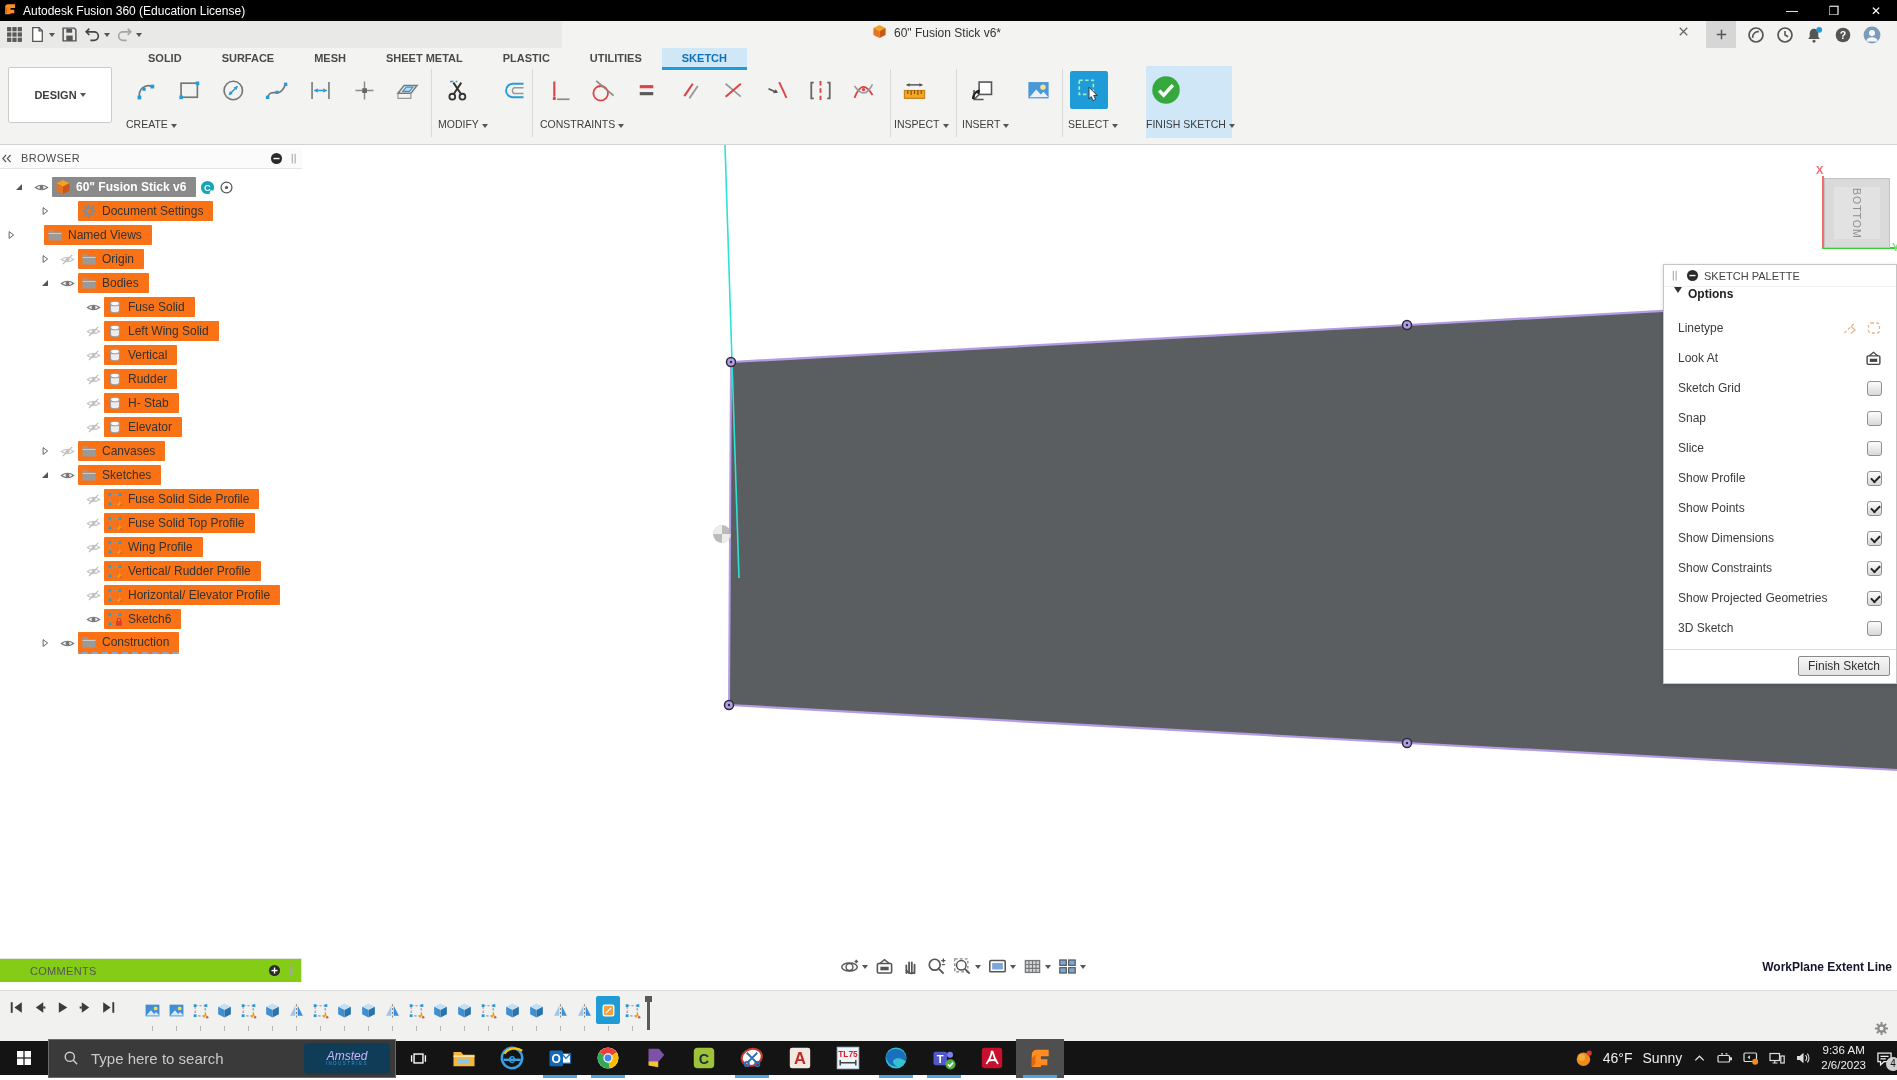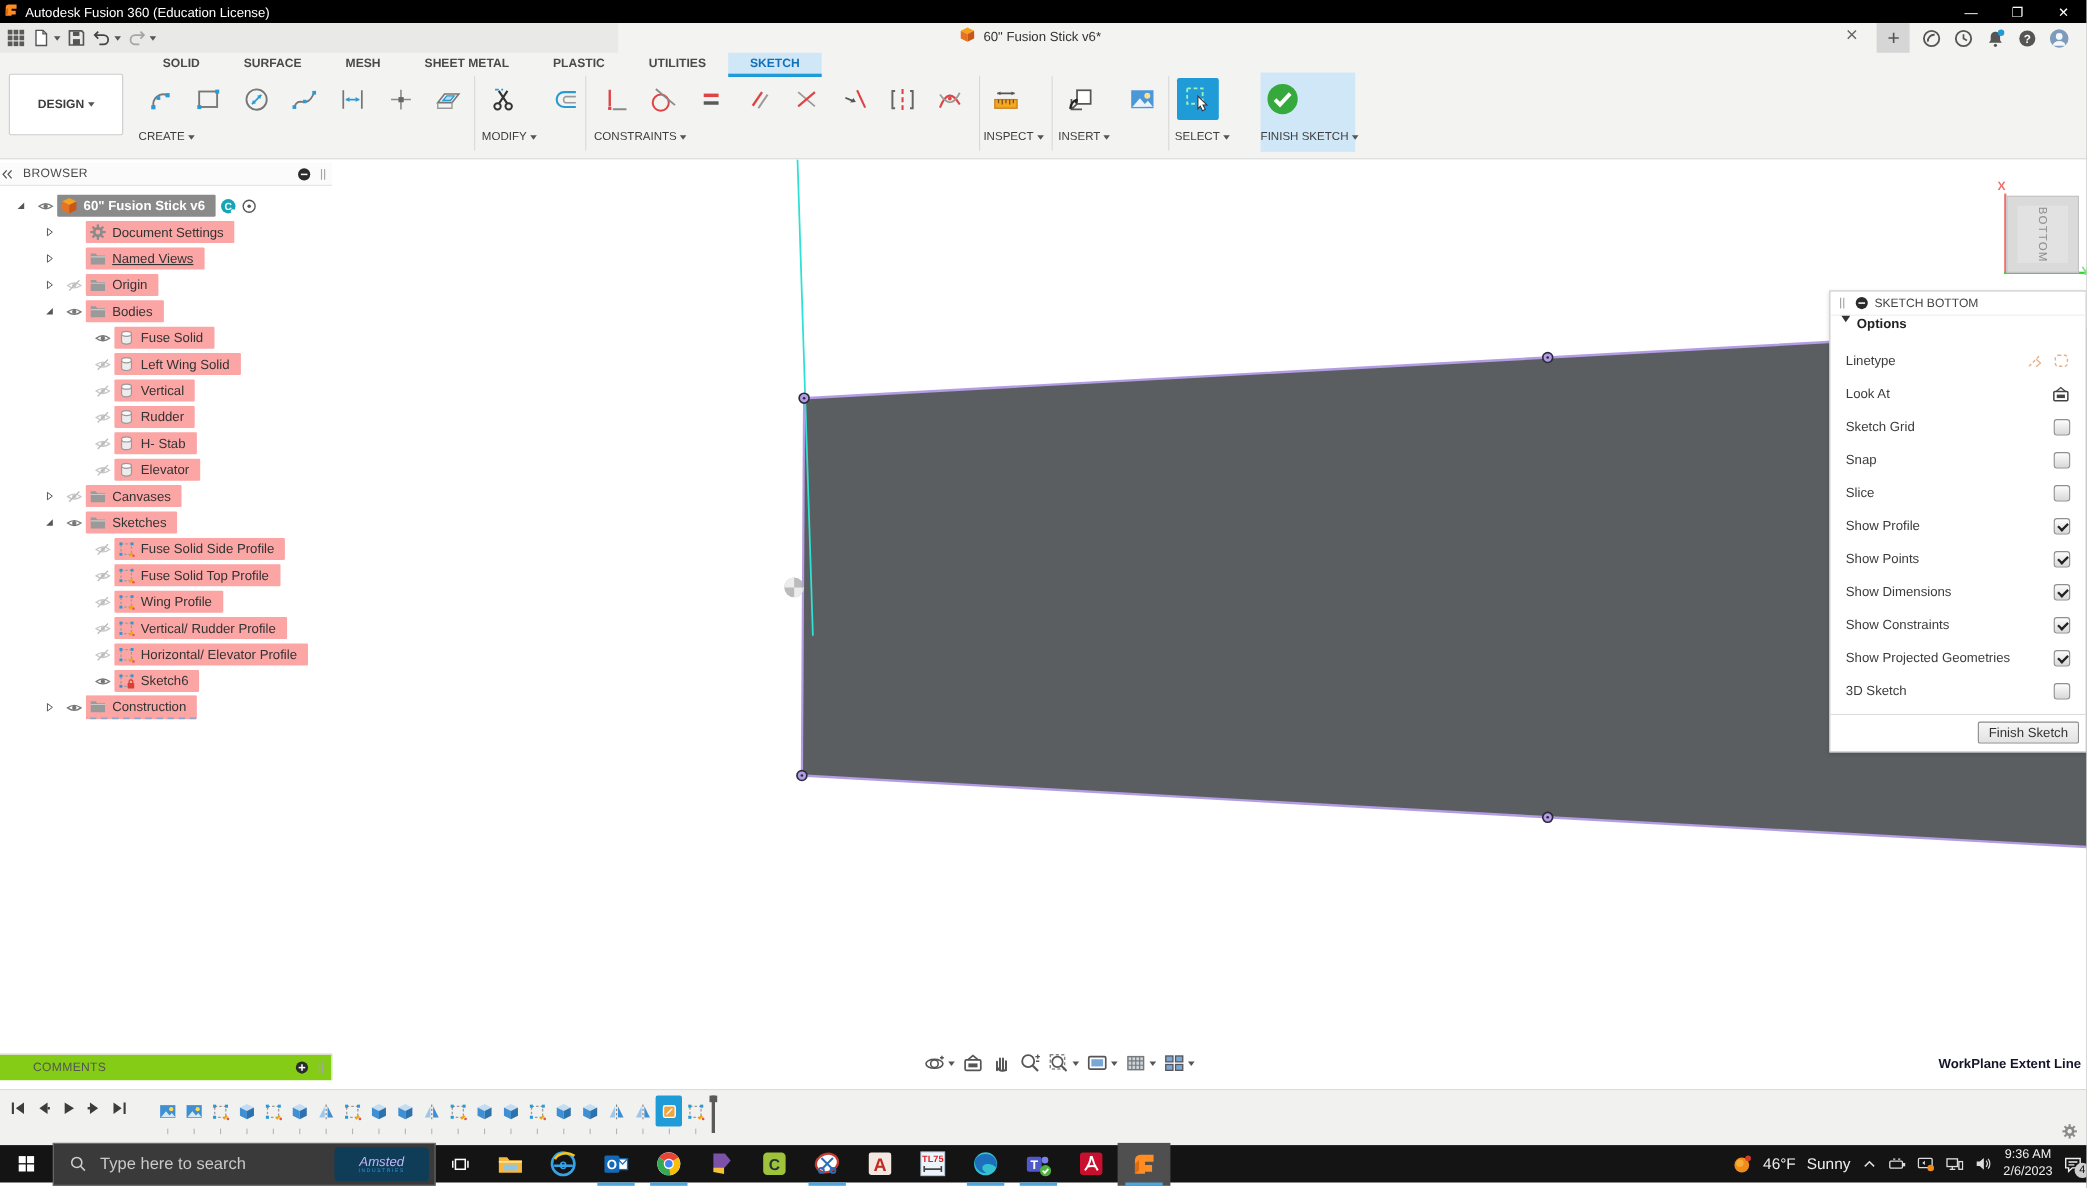--- a/index.html
+++ b/index.html
@@ -43,7 +43,7 @@
   .bheader .right{margin-left:auto;display:flex;align-items:center;gap:4px;margin-right:2px;}
   .btree{padding-top:6px;}
   .trow{height:24px;display:flex;align-items:center;font-size:12px;color:#333;}
-  .pill{display:flex;align-items:center;gap:5px;background:#fca5a5;padding:2px 10px 2px 3px;border-radius:1px;}
+  .pill{display:flex;align-items:center;gap:5px;background:#f97316;padding:2px 10px 2px 3px;border-radius:1px;}
   .pill.sel{background:#8a8a8a;color:#fff;font-weight:bold;}
   .pill.drop{border-bottom:2px dashed #8ea8cc;}
   .tcell{width:22px;display:flex;justify-content:center;}

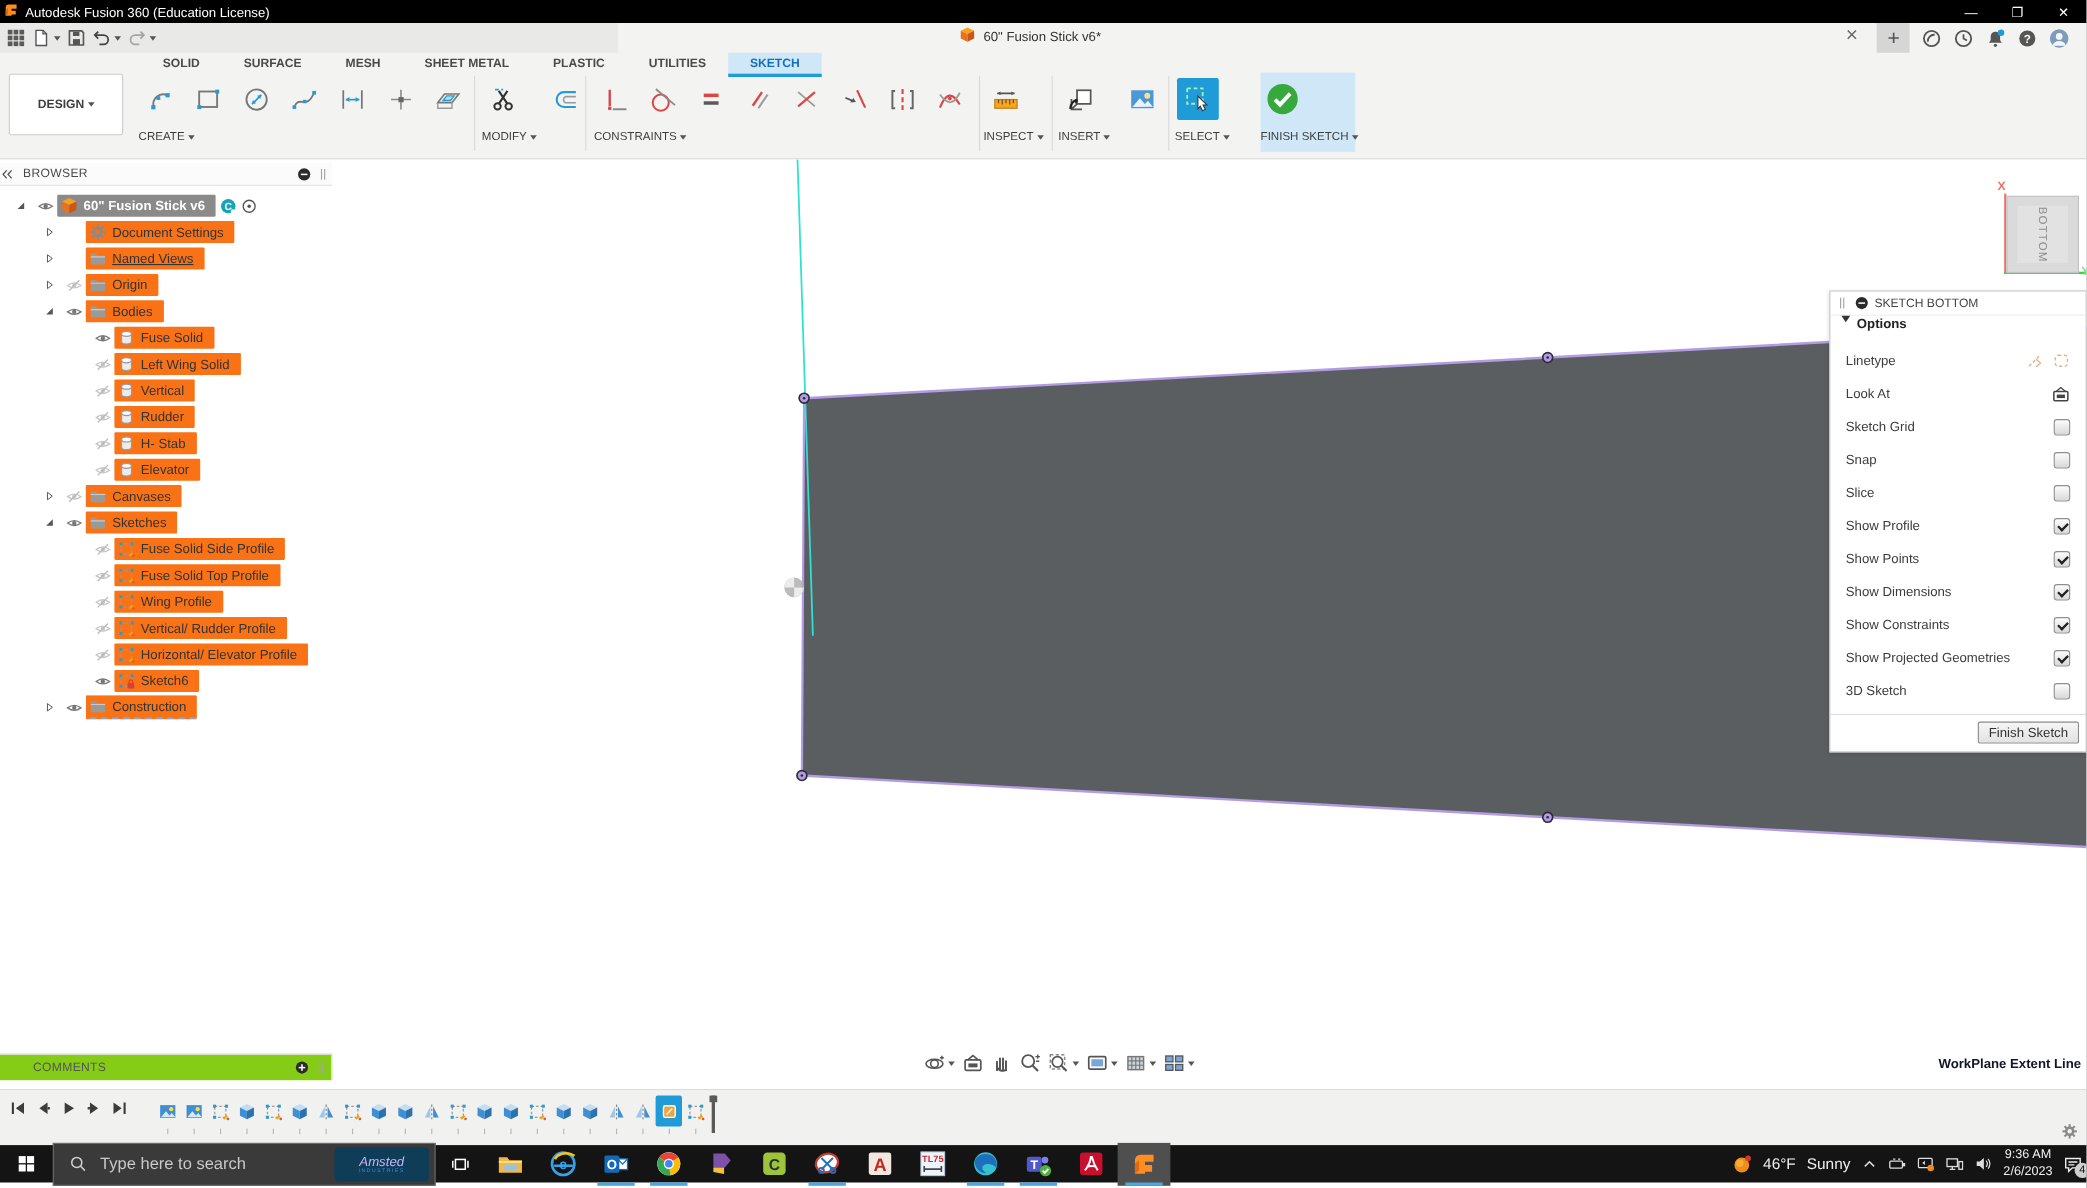--- a/index.html
+++ b/index.html
@@ -627,7 +627,7 @@
               <span>Document Settings</span>
             </span>
           </div>
-          <div class="trow" style="padding-left: 34px; text-decoration: underline;">
+          <div class="trow" style="">
             <span class="tcell">
               <span class="ic">
                 <svg width="12" height="12" viewBox="0 0 16 16" xmlns="http://www.w3.org/2000/svg">

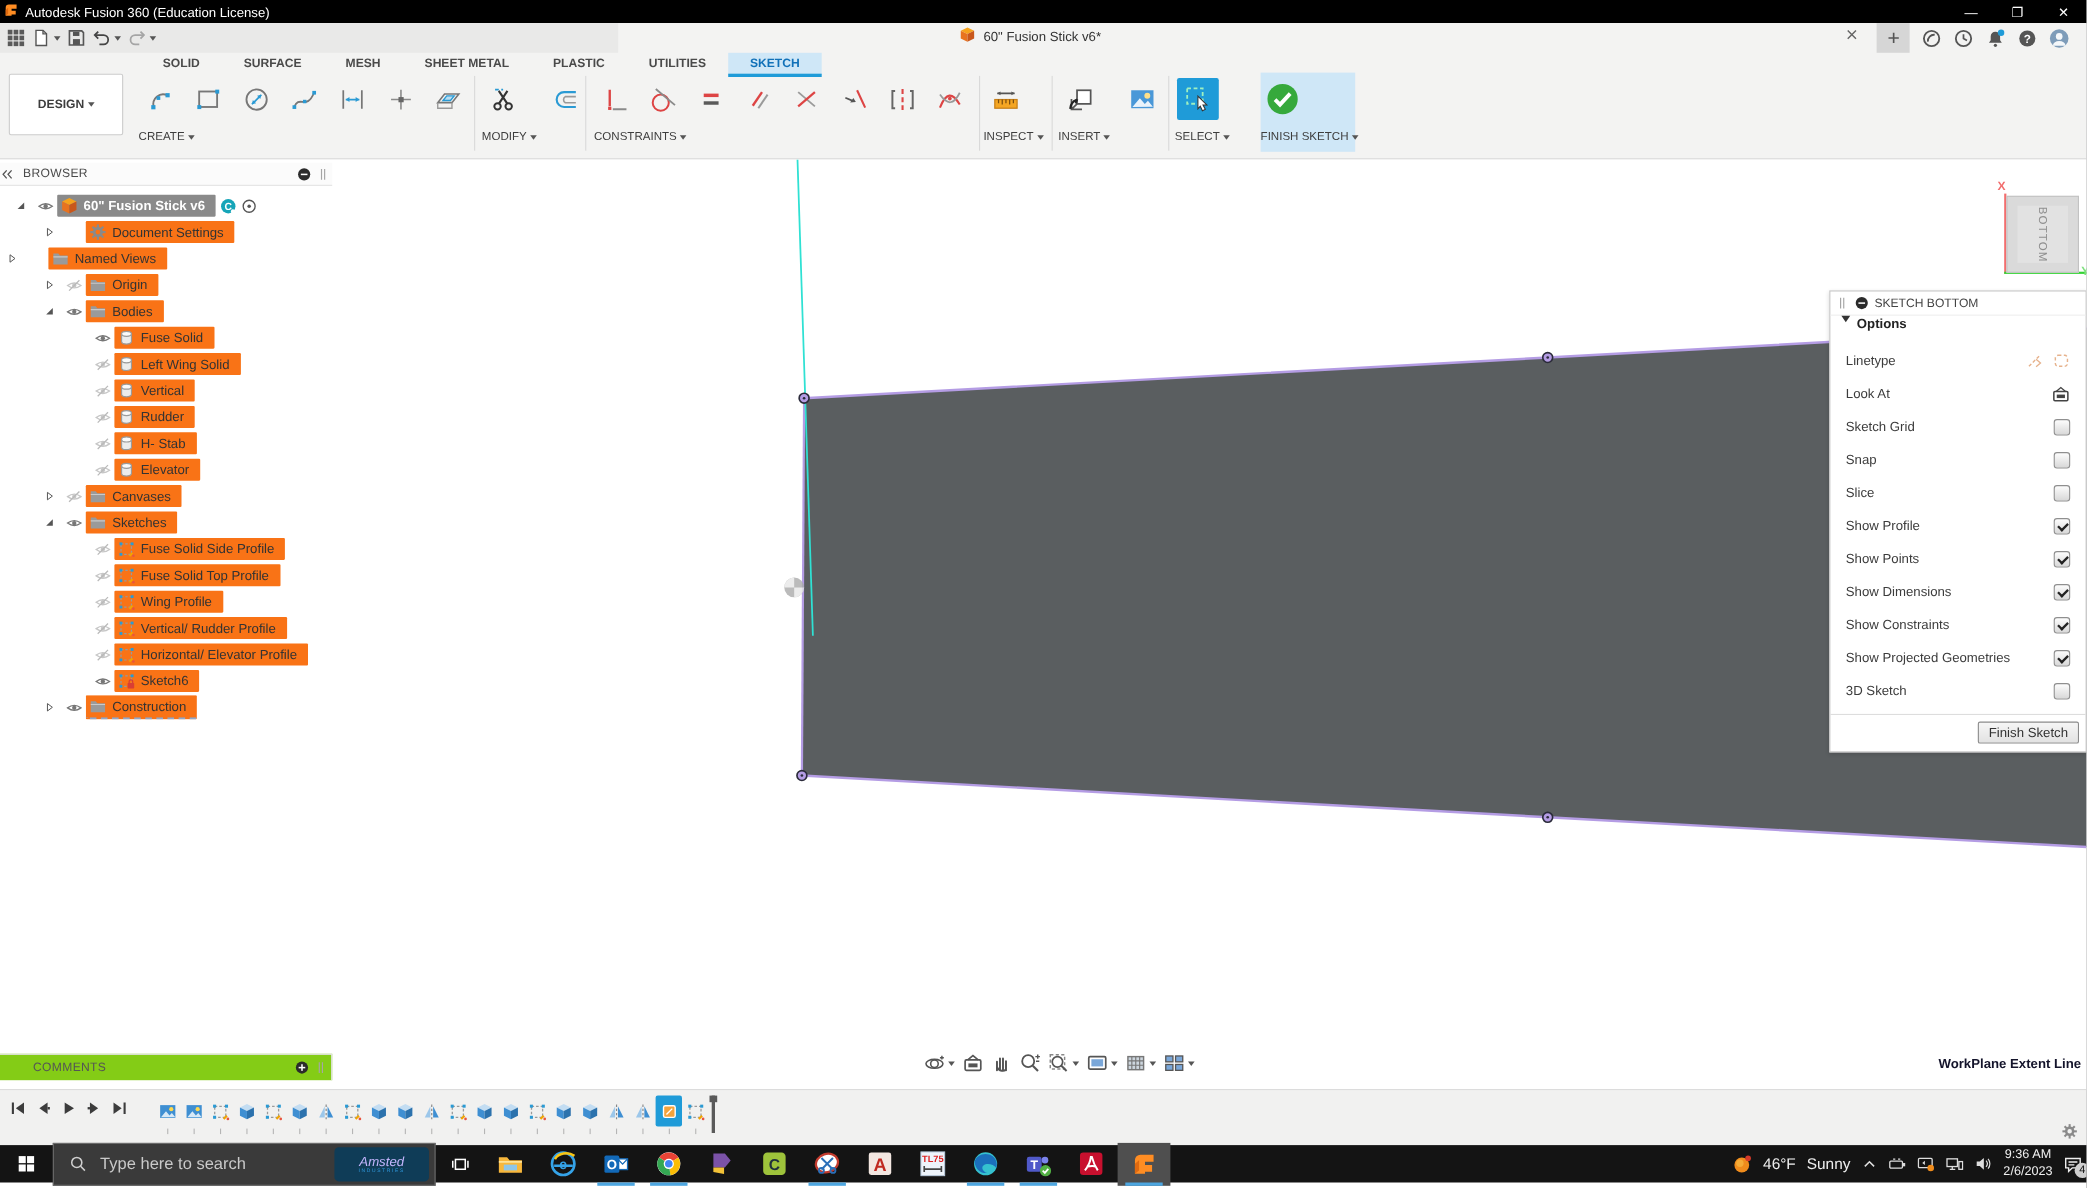--- a/index.html
+++ b/index.html
@@ -1096,7 +1096,7 @@
               </svg>
             </span>
           </span>
-        <span>SKETCH BOTTOM</span>
+        <span>SKETCH PALETTE</span>
       </div>
       <div class="psection">
         <span class="tri-down"></span>

